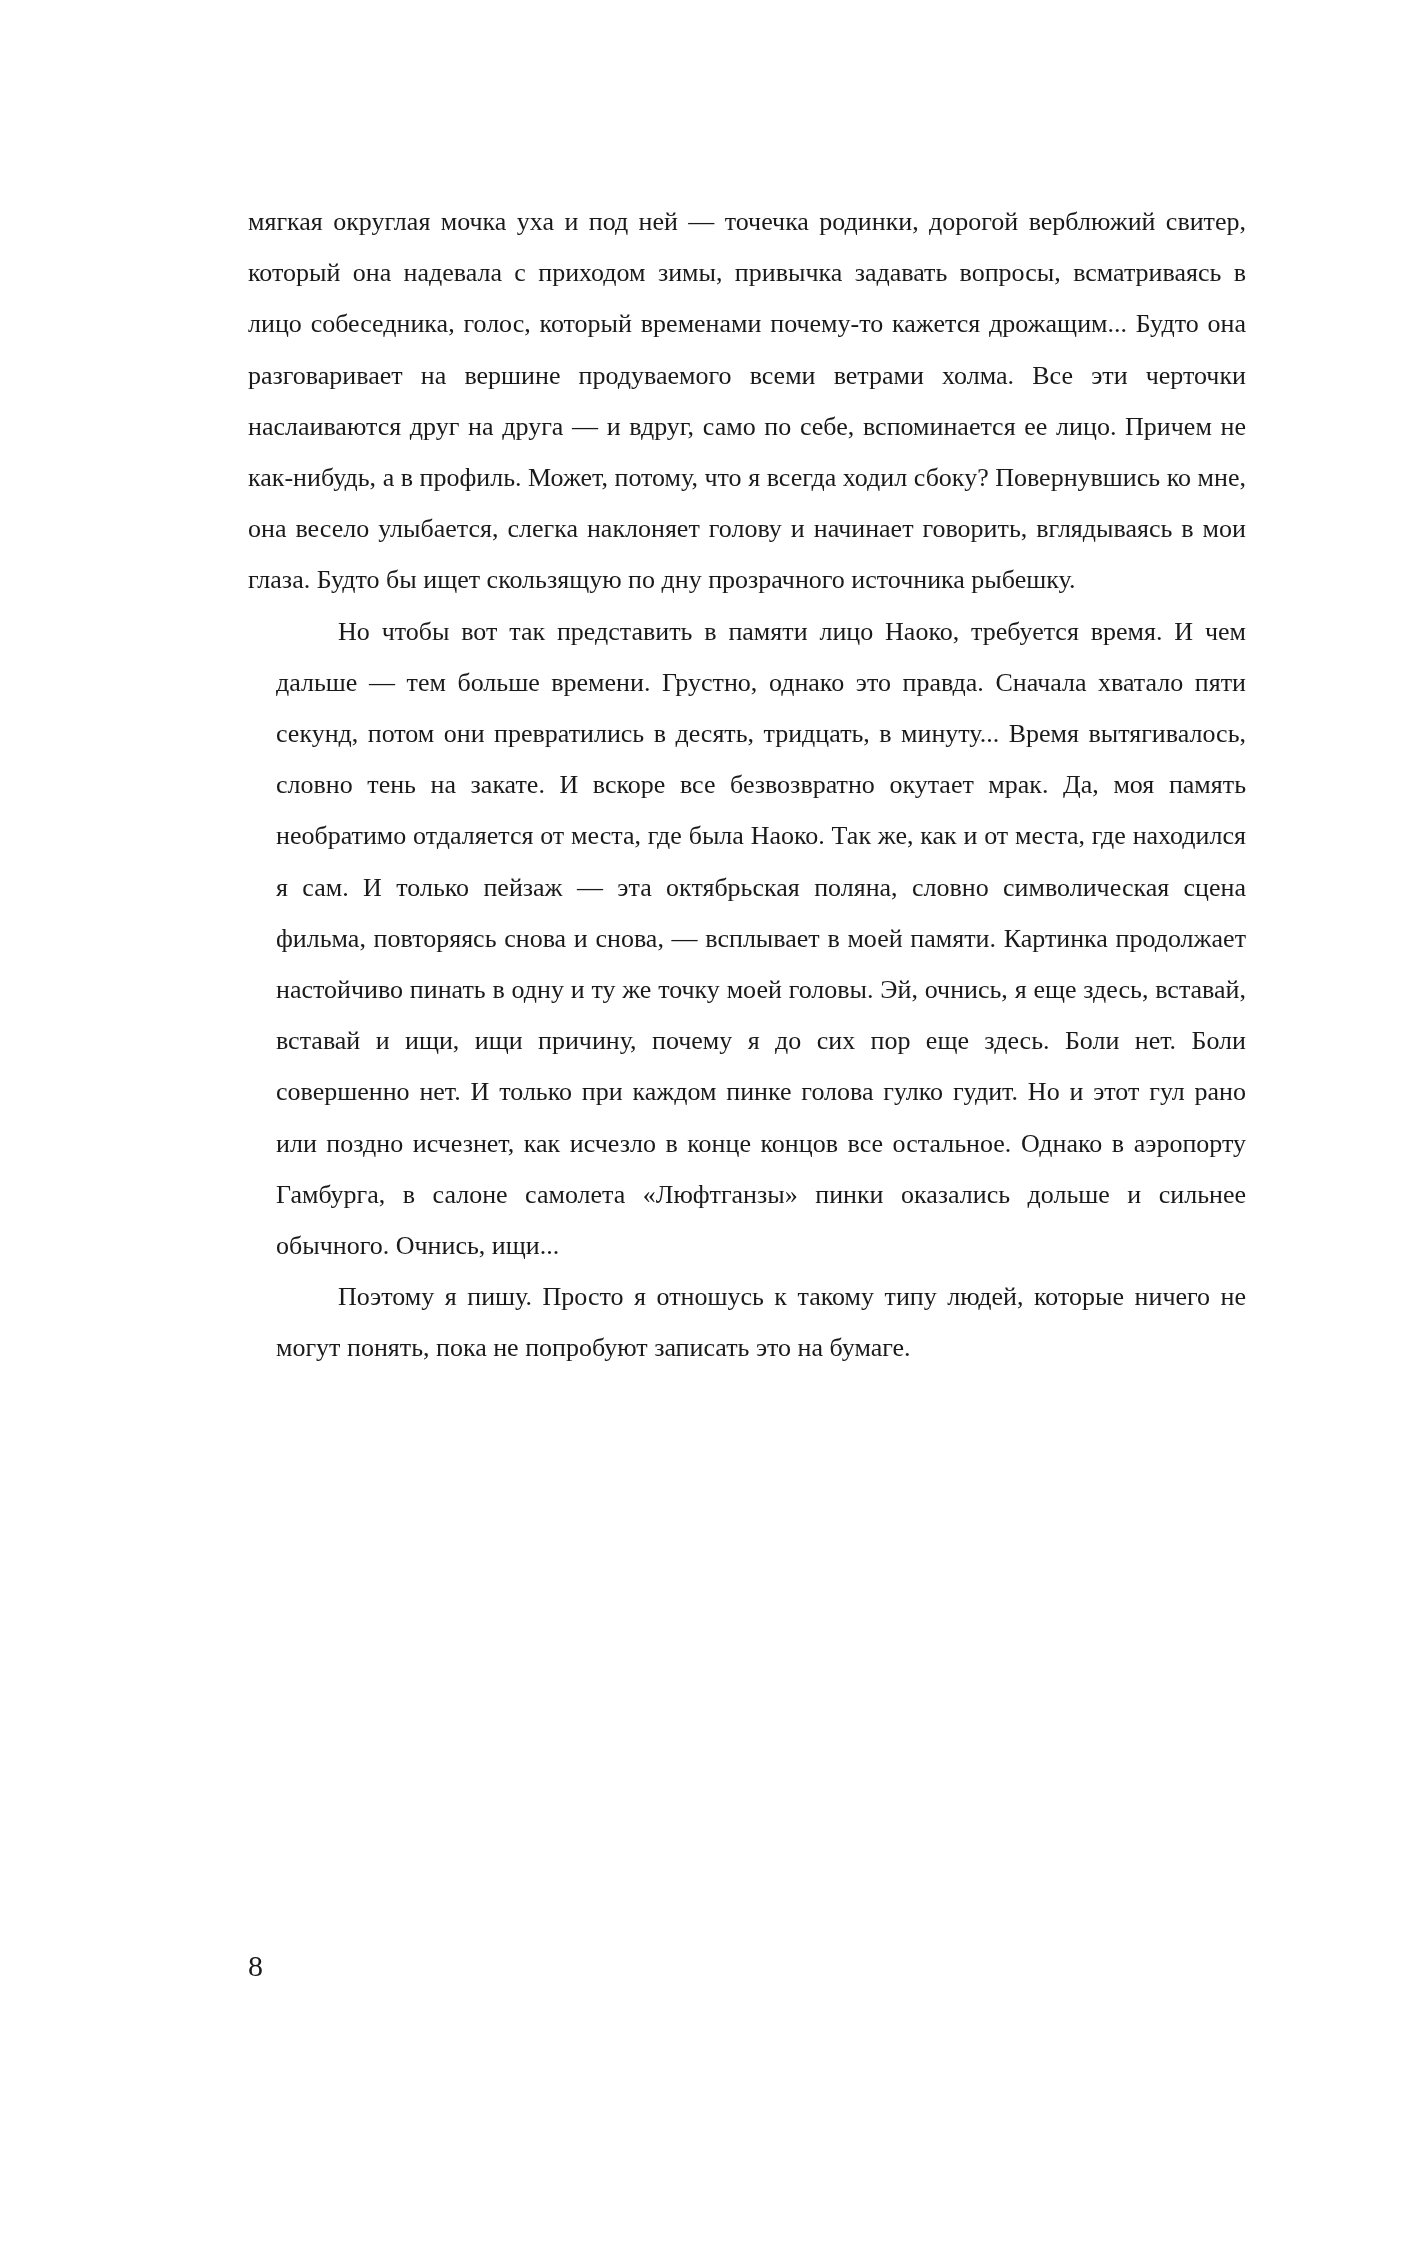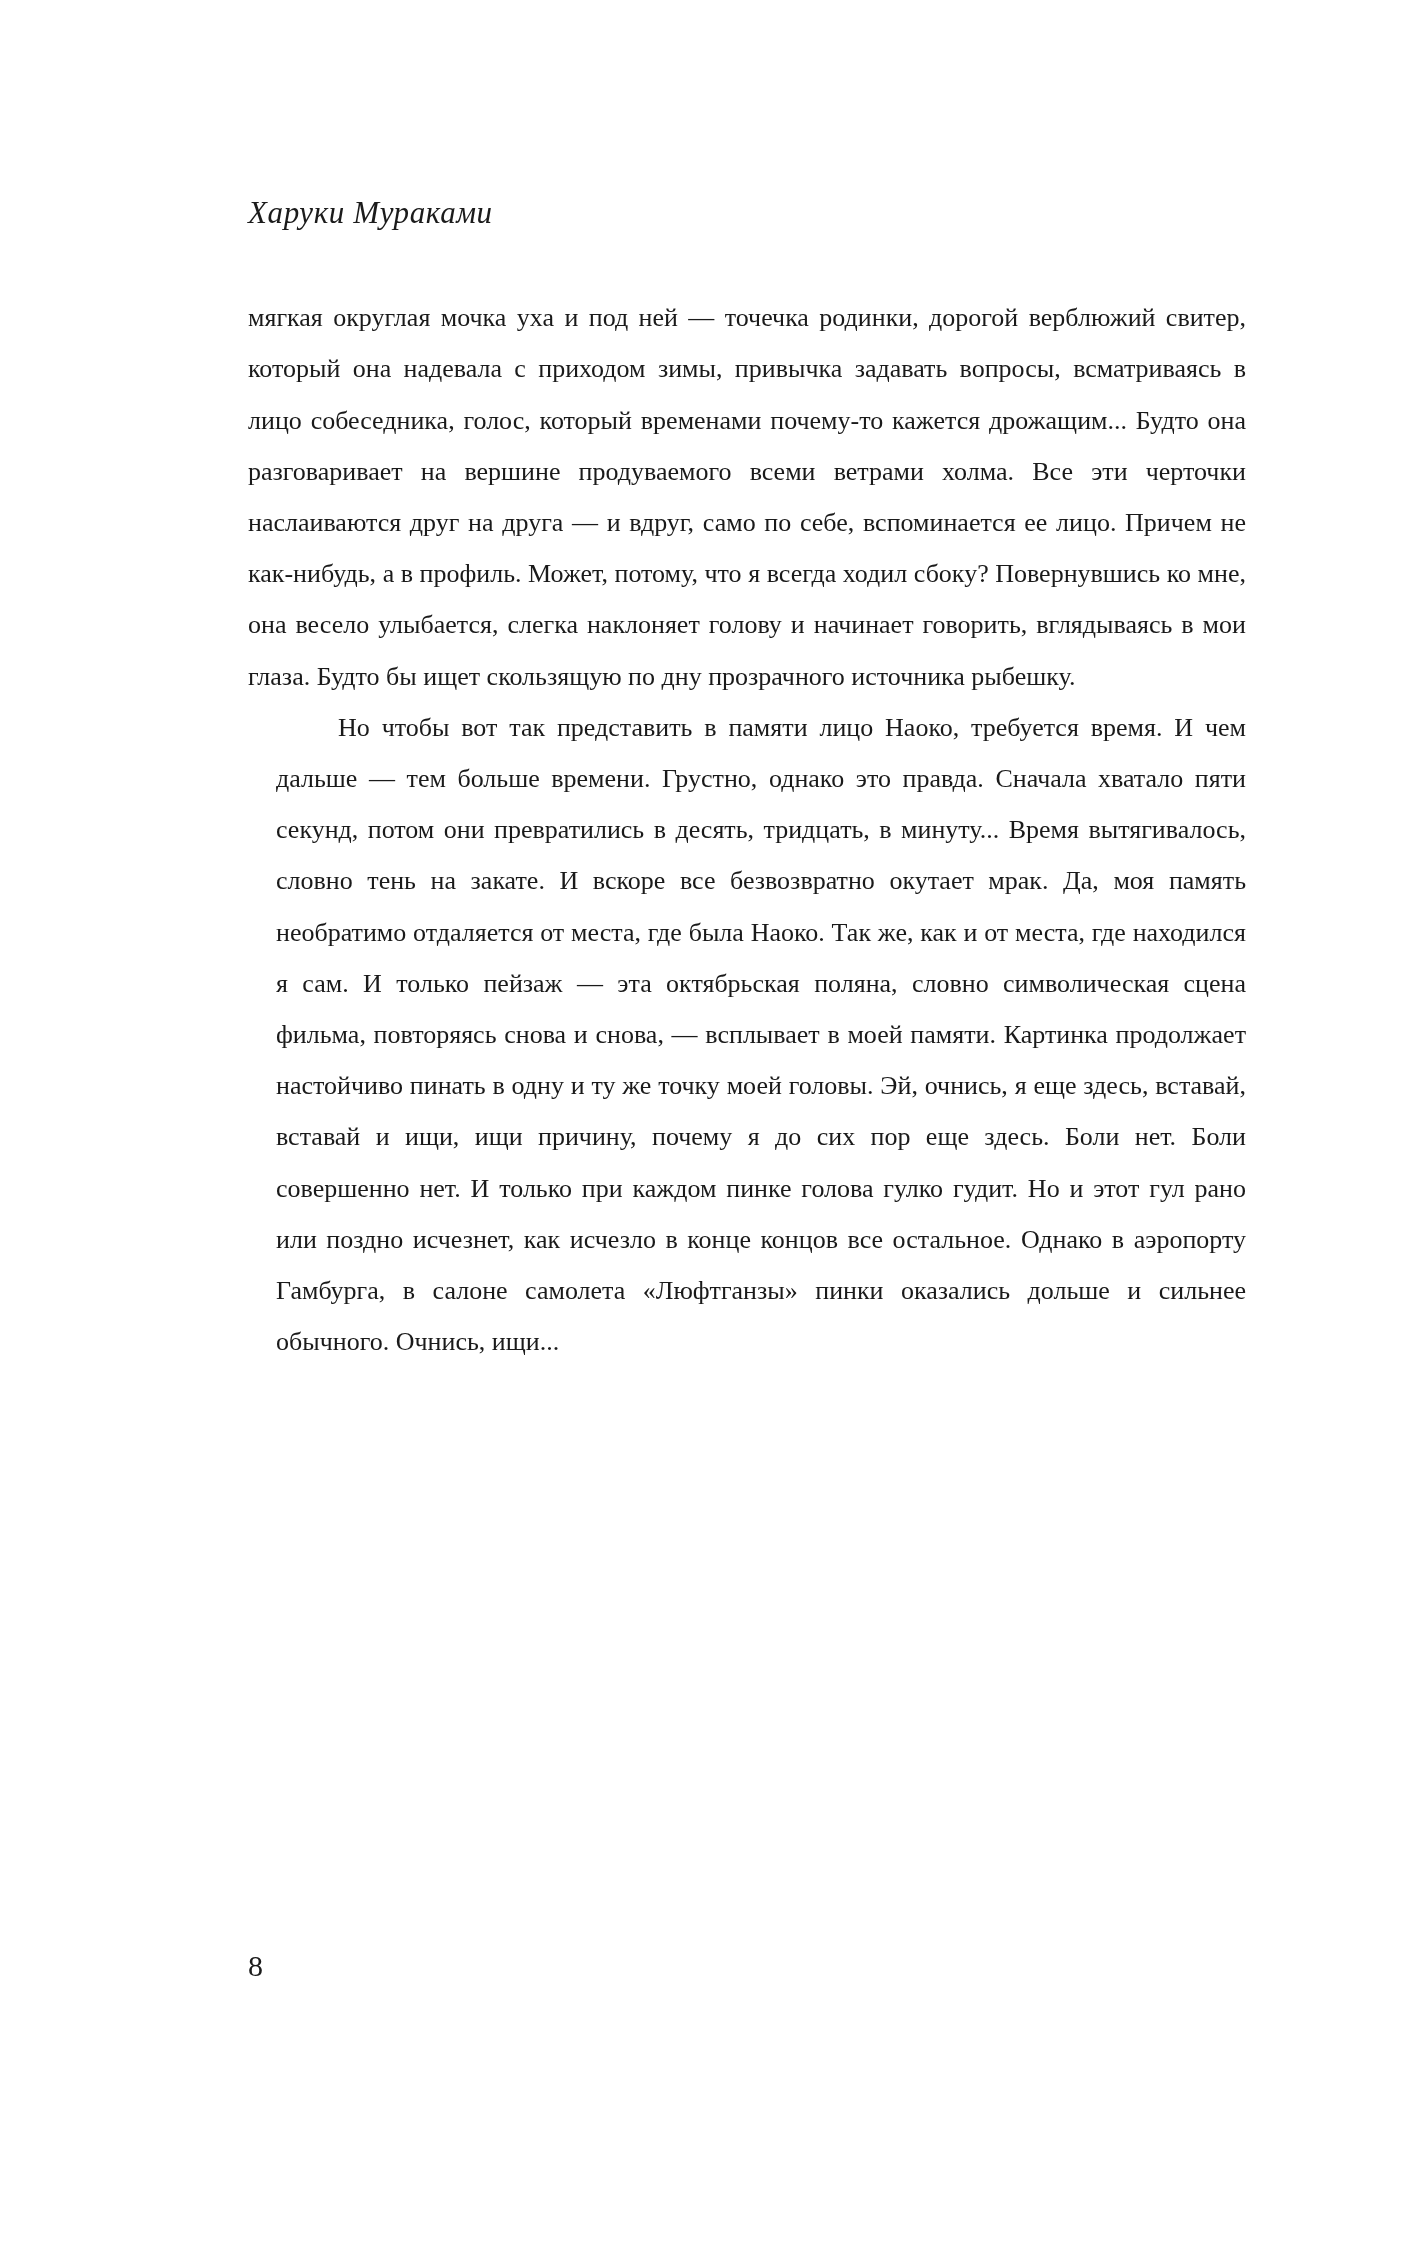--- a/index.html
+++ b/index.html
@@ -68,7 +68,6 @@
 <div class="page">
 
   <div class="text-block">
-    <div class="running-header">Харуки Мураками</div>
 
     <div class="body-copy">
       <p>мягкая округлая мочка уха и под ней — точечка ро­динки, дорогой верблюжий свитер, который она наде­вала с приходом зимы, привычка задавать вопросы, всматриваясь в лицо собеседника, голос, который вре­менами почему-то кажется дрожащим... Будто она разговаривает на вершине продуваемого всеми вет­рами холма. Все эти черточки наслаиваются друг на друга — и вдруг, само по себе, вспоминается ее лицо. Причем не как-нибудь, а в профиль. Может, потому, что я всегда ходил сбоку? Повернувшись ко мне, она весело улыбается, слегка наклоняет голову и начинает говорить, вглядываясь в мои глаза. Будто бы ищет скользящую по дну прозрачного источника рыбешку.</p>

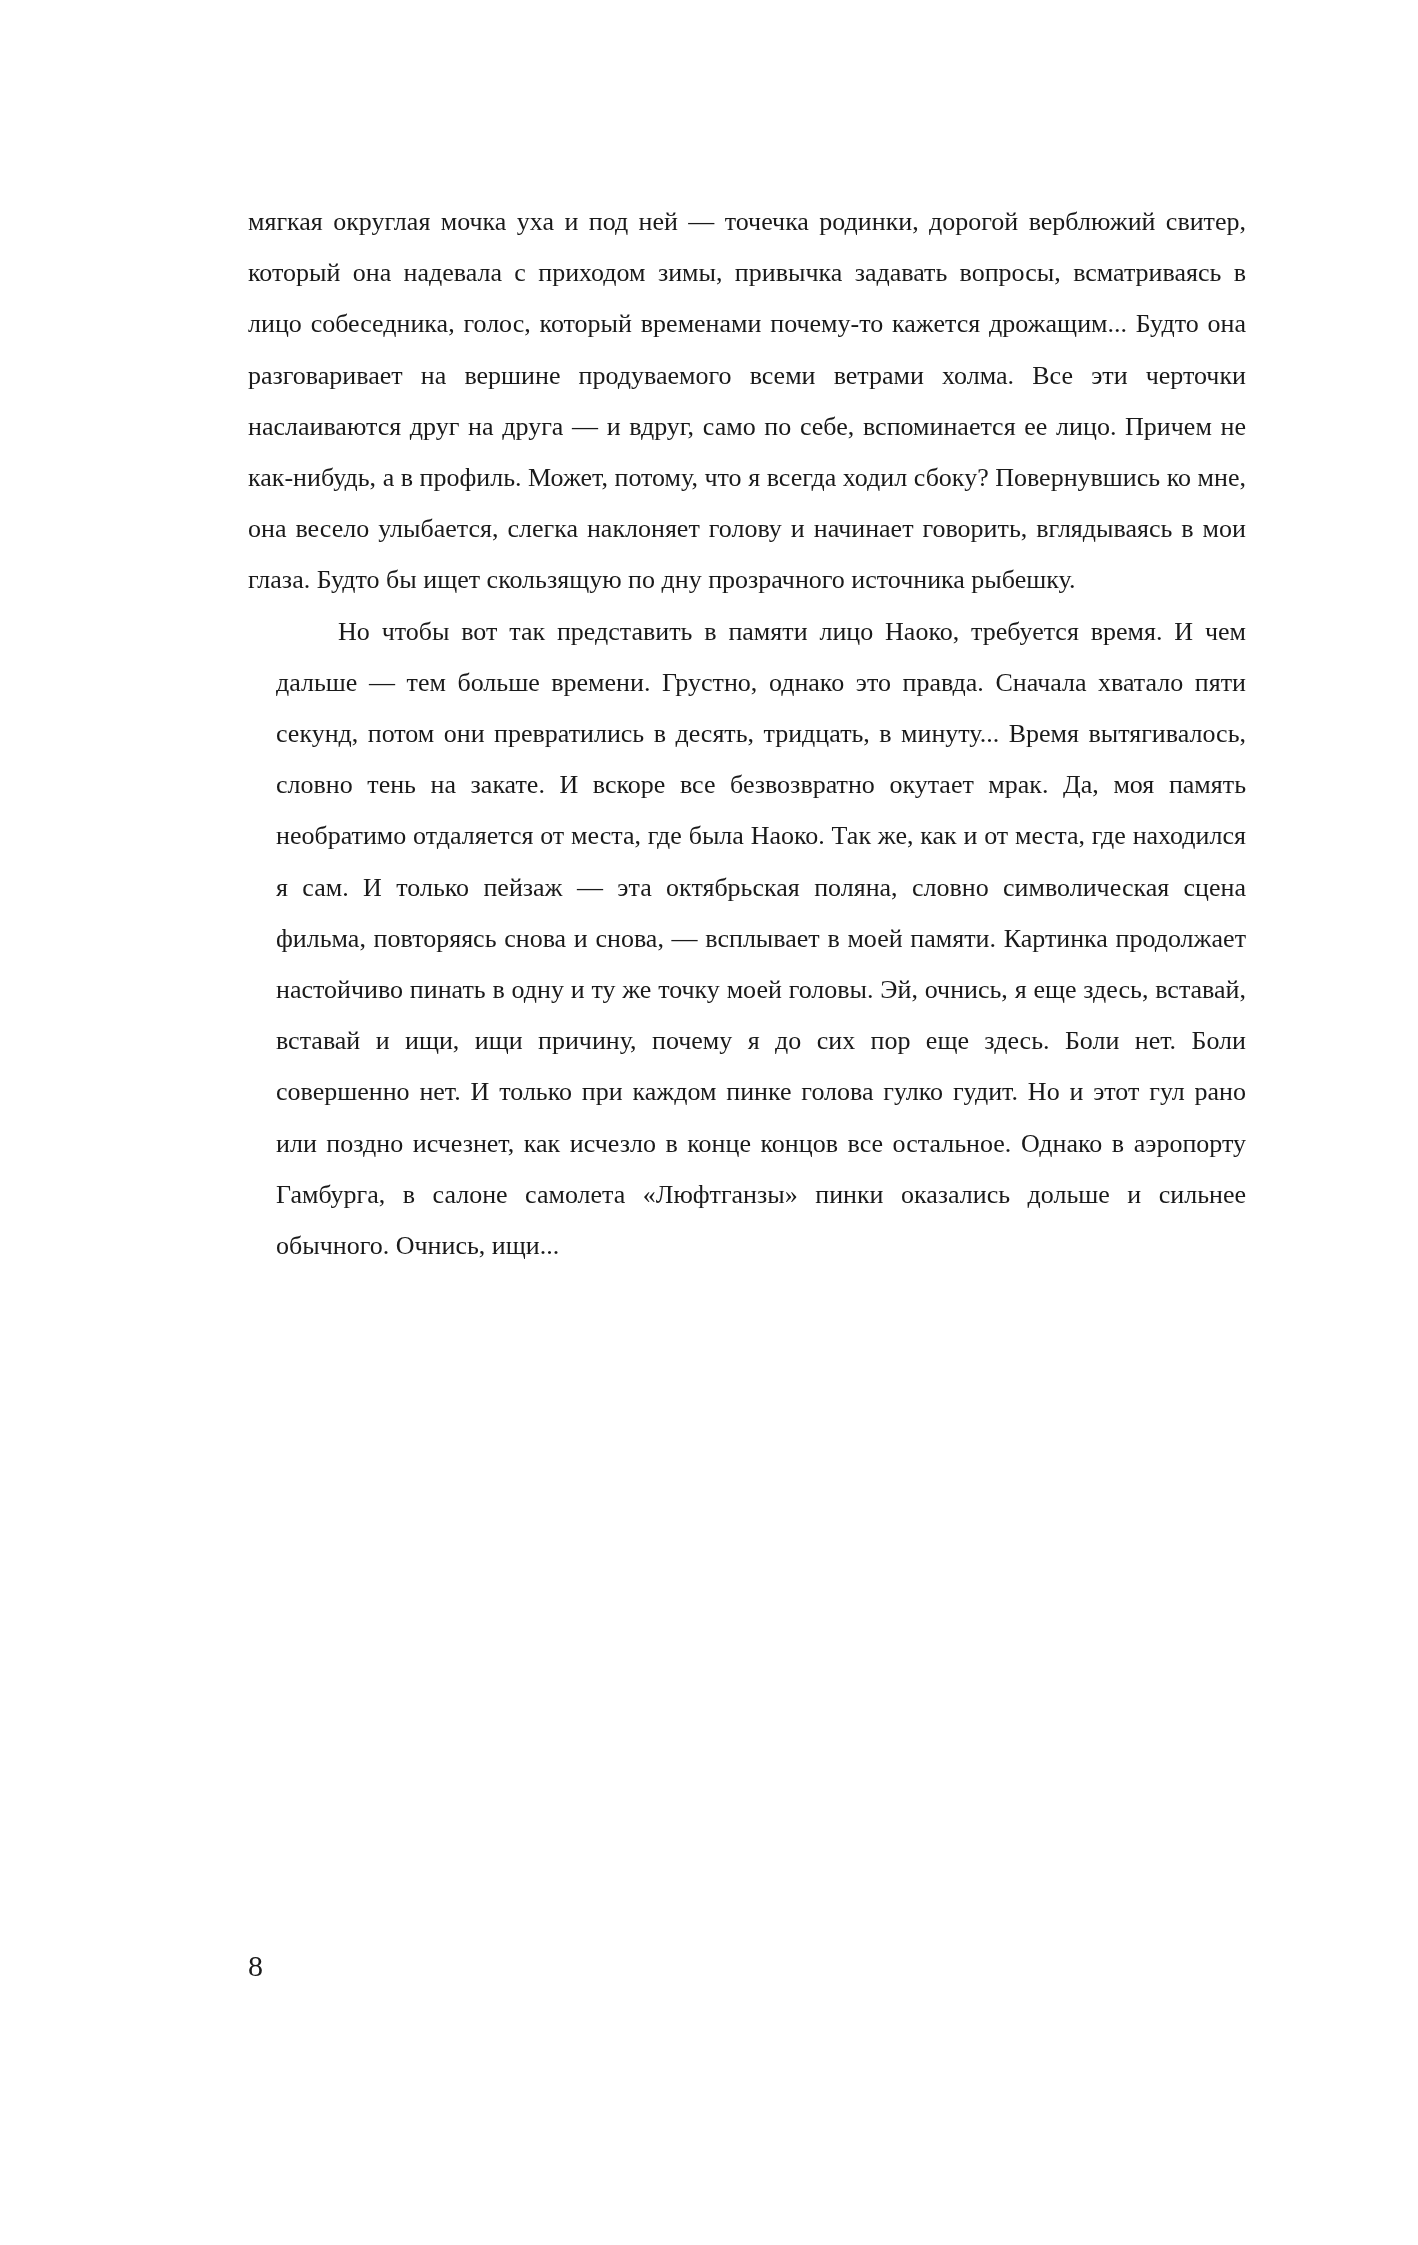--- a/index.html
+++ b/index.html
@@ -72,6 +72,7 @@
     <div class="body-copy">
       <p>мягкая округлая мочка уха и под ней — точечка ро­динки, дорогой верблюжий свитер, который она наде­вала с приходом зимы, привычка задавать вопросы, всматриваясь в лицо собеседника, голос, который вре­менами почему-то кажется дрожащим... Будто она разговаривает на вершине продуваемого всеми вет­рами холма. Все эти черточки наслаиваются друг на друга — и вдруг, само по себе, вспоминается ее лицо. Причем не как-нибудь, а в профиль. Может, потому, что я всегда ходил сбоку? Повернувшись ко мне, она весело улыбается, слегка наклоняет голову и начинает говорить, вглядываясь в мои глаза. Будто бы ищет скользящую по дну прозрачного источника рыбешку.</p>
       <p class="indented">Но чтобы вот так представить в памяти лицо На­око, требуется время. И чем дальше — тем больше времени. Грустно, однако это правда. Сначала хватало пяти секунд, потом они превратились в десять, три­дцать, в минуту... Время вытягивалось, словно тень на закате. И вскоре все безвозвратно окутает мрак. Да, моя память необратимо отдаляется от места, где была Наоко. Так же, как и от места, где находился я сам. И только пейзаж — эта октябрьская поляна, словно символическая сцена фильма, повторяясь снова и снова, — всплывает в моей памяти. Картинка продол­жает настойчиво пинать в одну и ту же точку моей го­ловы. Эй, очнись, я еще здесь, вставай, вставай и ищи, ищи причину, почему я до сих пор еще здесь. Боли нет. Боли совершенно нет. И только при каждом пин­ке голова гулко гудит. Но и этот гул рано или поздно исчезнет, как исчезло в конце концов все остальное. Однако в аэропорту Гамбурга, в салоне самолета «Люфт­ганзы» пинки оказались дольше и сильнее обычного. Очнись, ищи...</p>
+      <p class="indented">Поэтому я пишу. Просто я отношусь к такому ти­пу людей, которые ничего не могут понять, пока не попробуют записать это на бумаге.</p>
     </div>
   </div>
 

